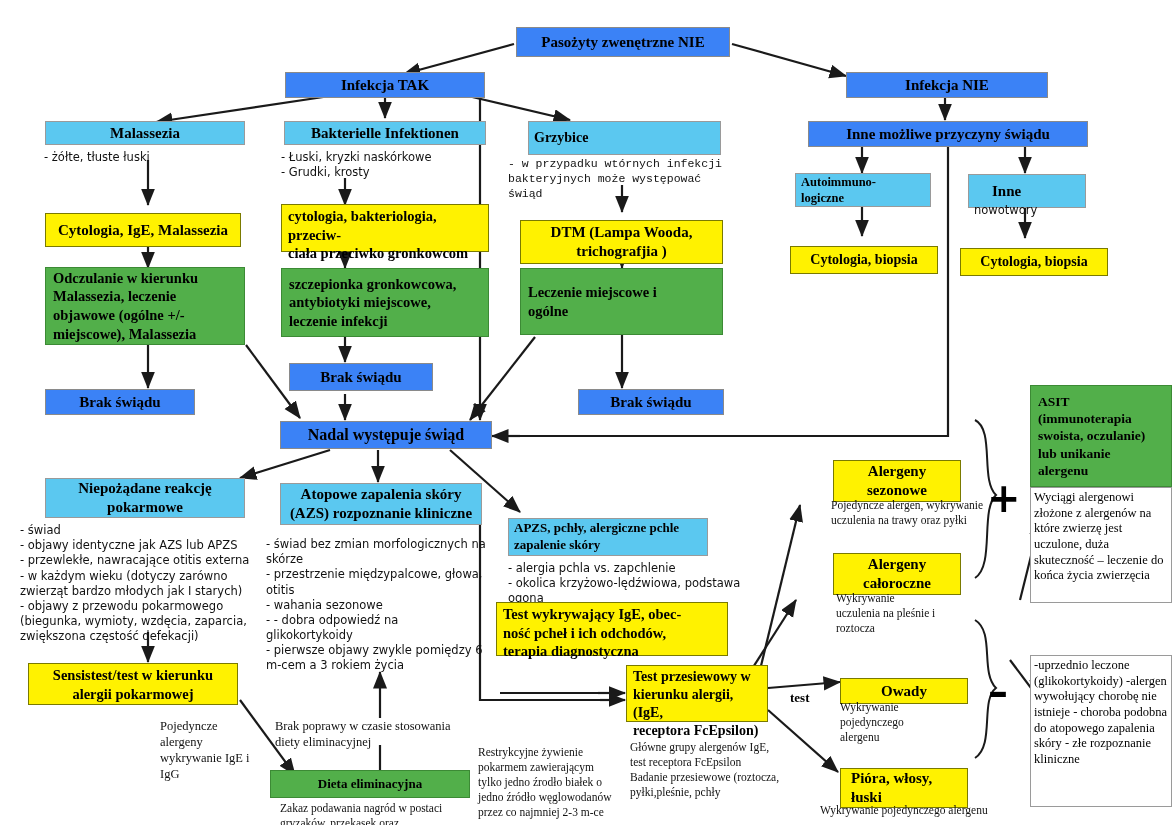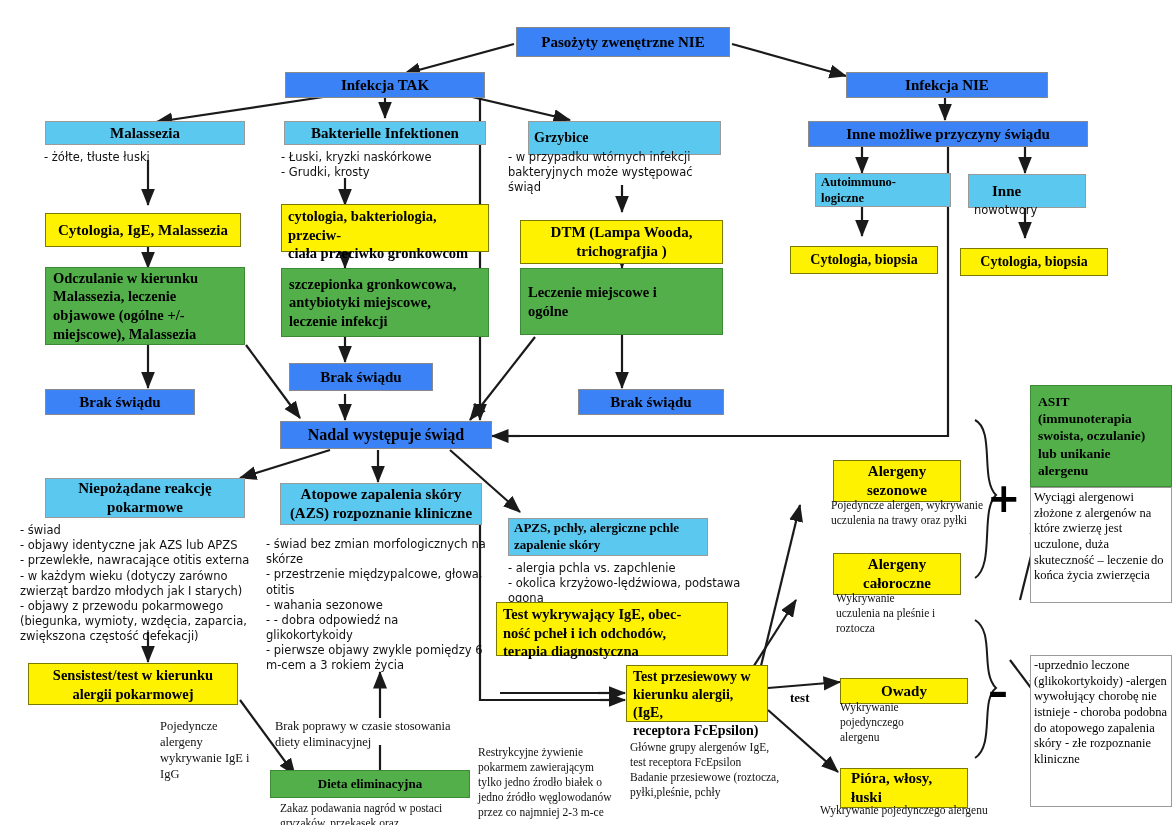--- a/index.html
+++ b/index.html
@@ -185,7 +185,7 @@
   <div class="node box-blue-l" style="left:528px;top:121px;width:193px;height:24px;">
     <span>Grzybice</span>
   </div>
-  <div class="node note" style="left:508px;top:150px;width:220px;">- w przypadku wtórnych infekcji
+  <div class="node note" style="left:508px;top:156px;width:220px;font-family:Liberation Mono, monospace;">- w przypadku wtórnych infekcji
 bakteryjnych może   występować
 świąd</div>
 

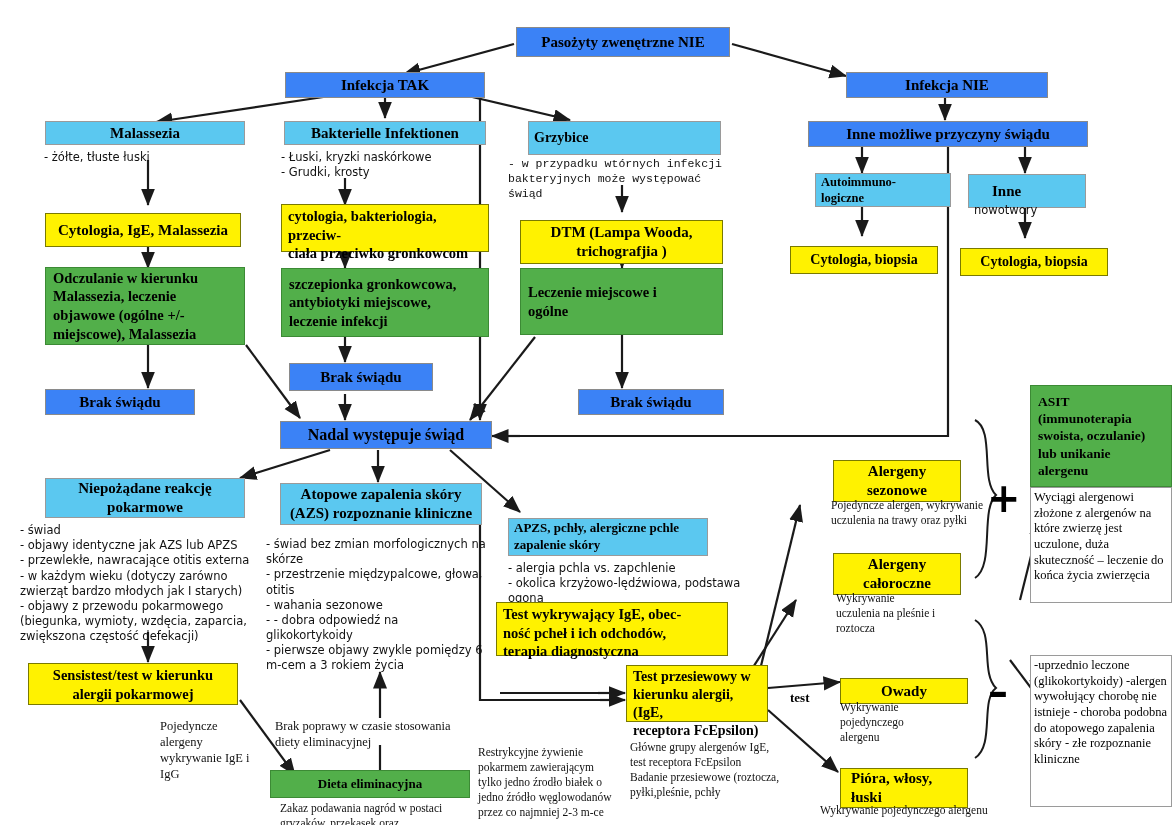--- a/index.html
+++ b/index.html
@@ -207,7 +207,7 @@
     <span>Inne możliwe przyczyny świądu</span>
   </div>
 
-  <div class="node box-blue-l" style="left:795px;top:173px;width:136px;height:28px;margin-left:20px;">
+  <div class="node box-blue-l" style="left:795px;top:173px;width:136px;height:28px;">
     <span class="multi" style="font-size:12.5px">Autoimmuno-
 logiczne</span>
   </div>

